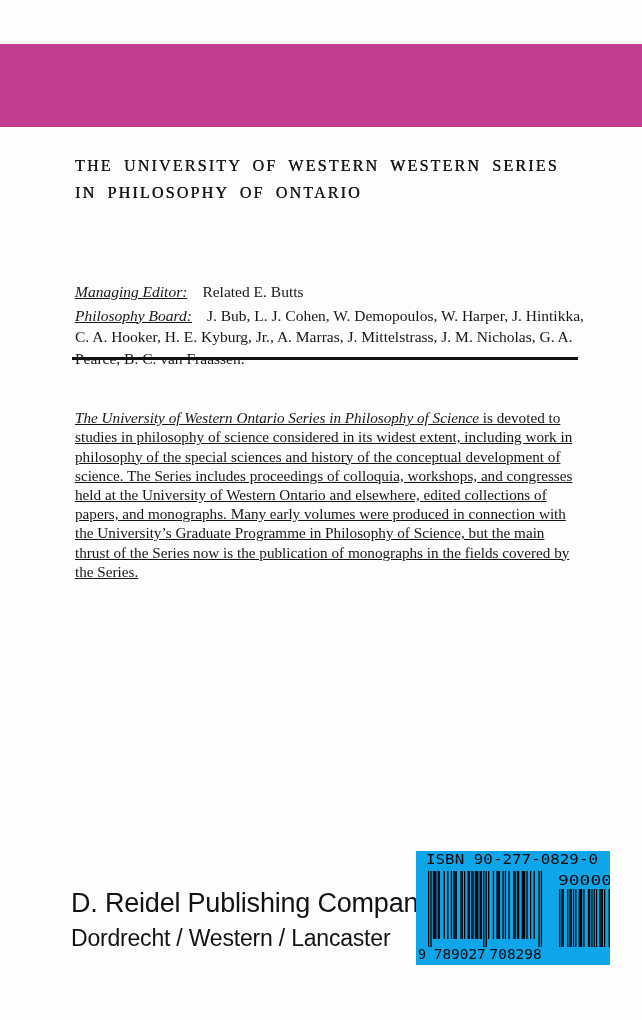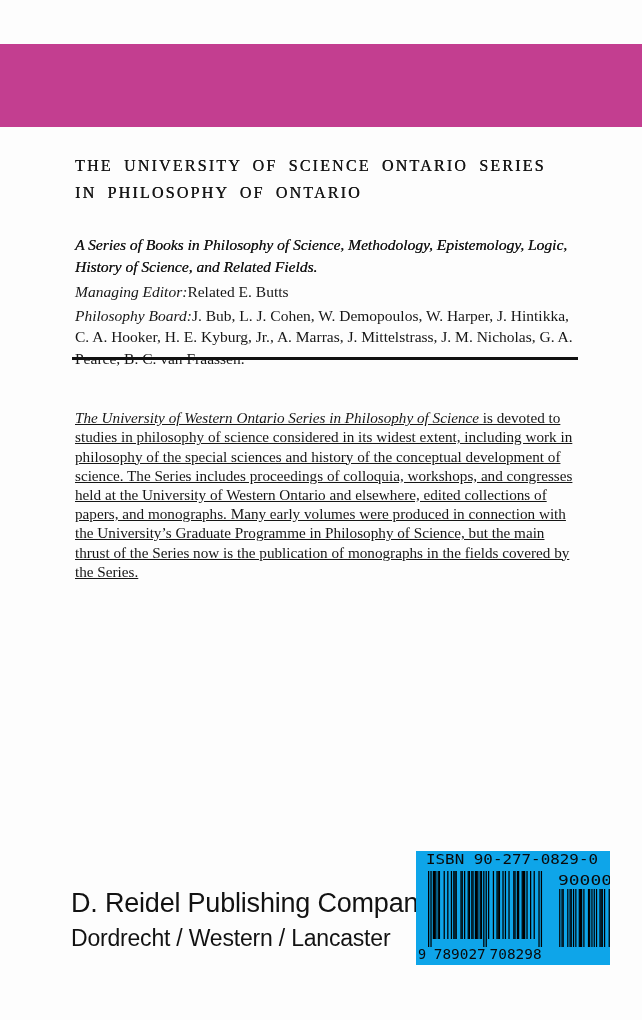--- a/index.html
+++ b/index.html
@@ -73,7 +73,7 @@
   <div class="band" style="background: rgb(195, 62, 144);"></div>
 
   <div class="series-title">
-    <div>THE UNIVERSITY OF SCIENCE ONTARIO SERIES</div>
+    <div>THE UNIVERSITY OF WESTERN WESTERN SERIES</div>
     <div>IN PHILOSOPHY OF ONTARIO</div>
   </div>
 

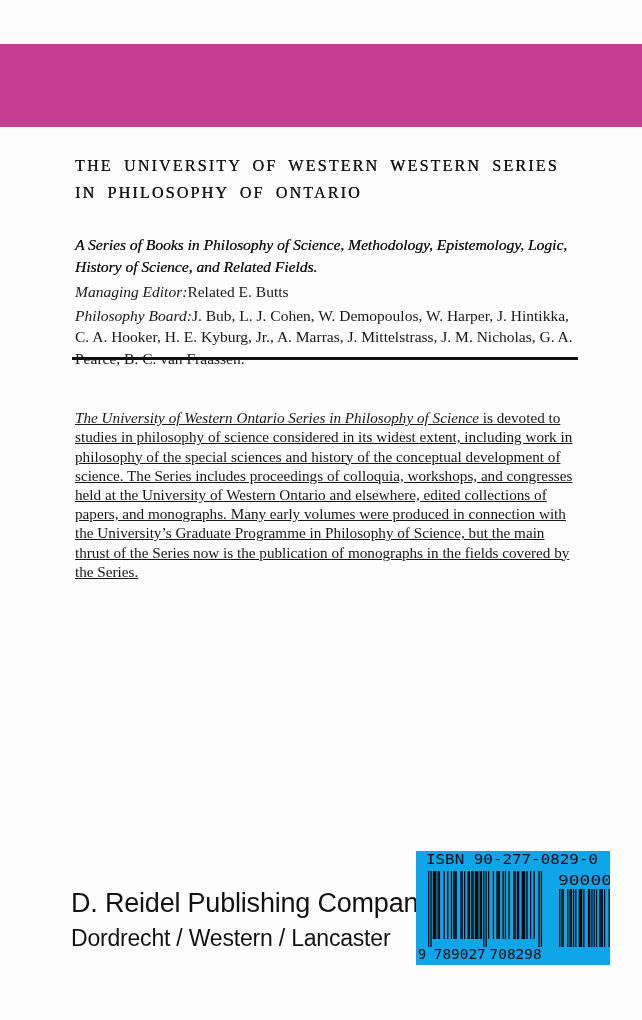--- a/index.html
+++ b/index.html
@@ -77,7 +77,6 @@
     <div>IN PHILOSOPHY OF ONTARIO</div>
   </div>
 
-  <p class="subtitle">A Series of Books in Philosophy of Science, Methodology, Epistemology, Logic, History of Science, and Related Fields.</p>
 
   <p class="editor-line"><i>Managing Editor:</i><span>Related E. Butts</span></p>
 

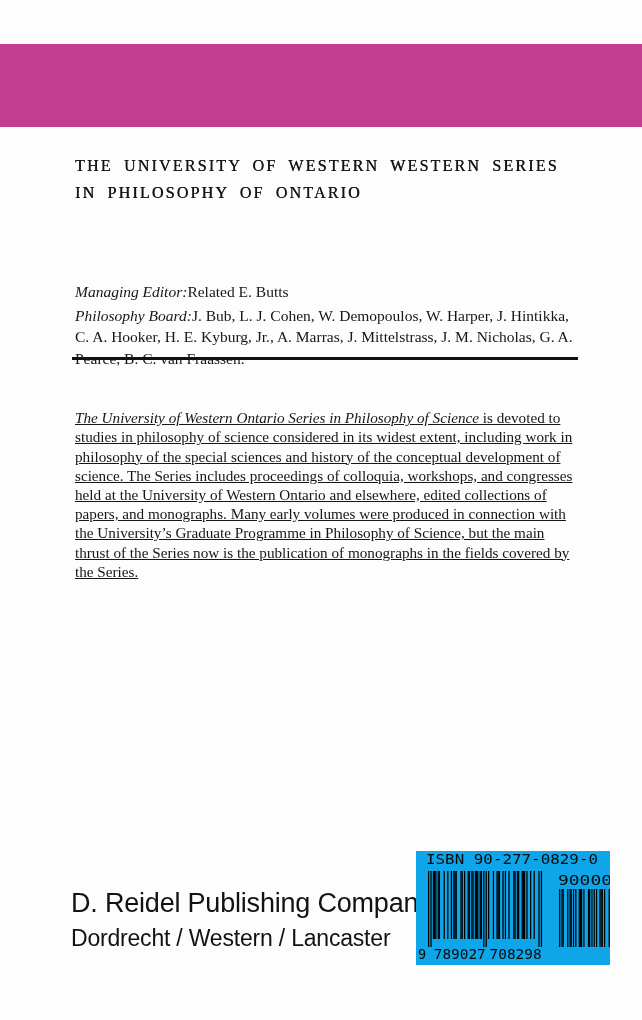--- a/index.html
+++ b/index.html
@@ -34,7 +34,7 @@
     position:absolute;left:75px;top:289px;width:510px;
     font-size:15.5px;line-height:21.5px;
   }
-  .editor-line i,.board-line i{margin-right:0;}
+  .editor-line i,.board-line i{margin-right:15px;text-decoration:underline;}
   .rule{
     position:absolute;left:72px;top:357px;width:506px;height:2.5px;
     background:#111;

